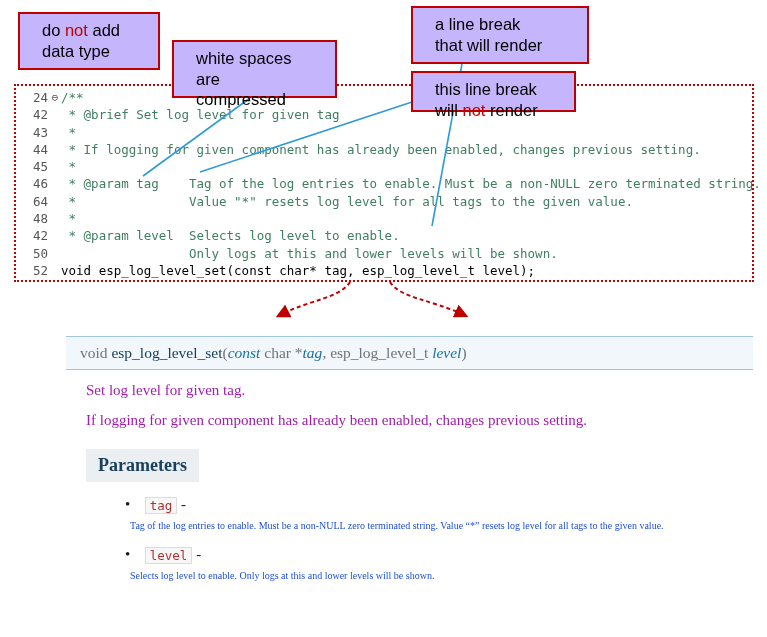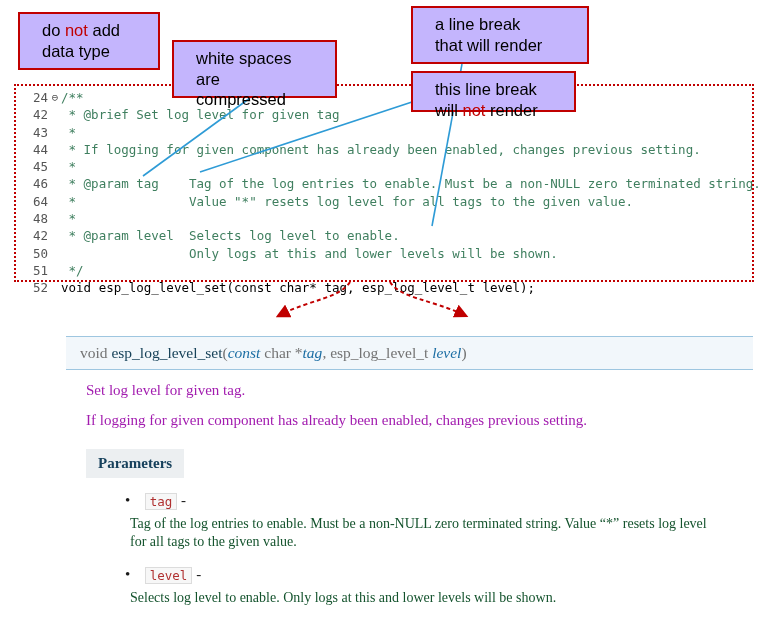--- a/index.html
+++ b/index.html
@@ -264,9 +264,6 @@
     <span class="gutter">50</span><span class="fold"></span><span class="code-text">                 Only logs at this and lower levels will be shown.</span>
   </div>
   <div class="code-line">
-    <span class="gutter">51</span><span class="fold"></span><span class="code-text"> */</span>
-  </div>
-  <div class="code-line">
     <span class="gutter">52</span><span class="fold"></span><span class="code-text src">void esp_log_level_set(const char* tag, esp_log_level_t level);</span>
   </div>
 </div>

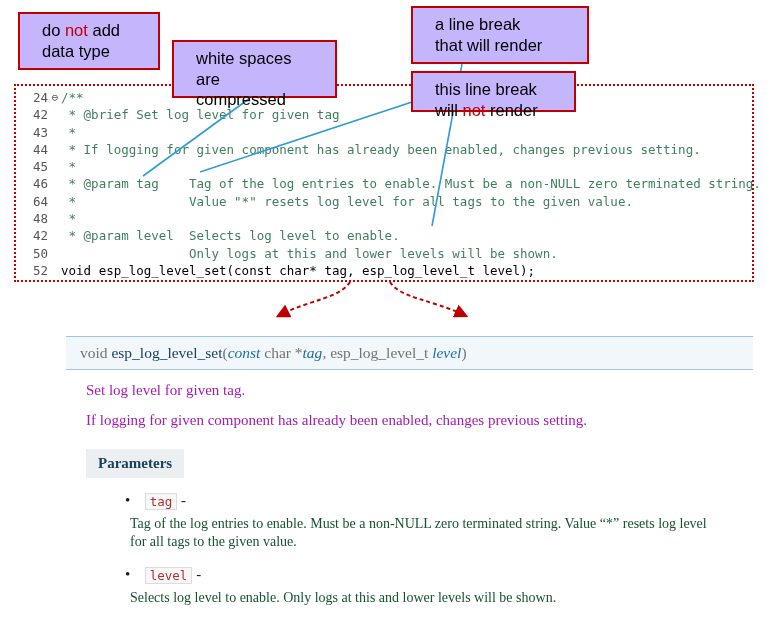--- a/index.html
+++ b/index.html
@@ -167,7 +167,7 @@
     display: inline-block;
     background: #eceff1;
     padding: 6px 12px;
-    font-size: 15px;
+    font-size: 18px;
     font-weight: bold;
     color: #17415c;
     font-family: "Liberation Serif", serif;

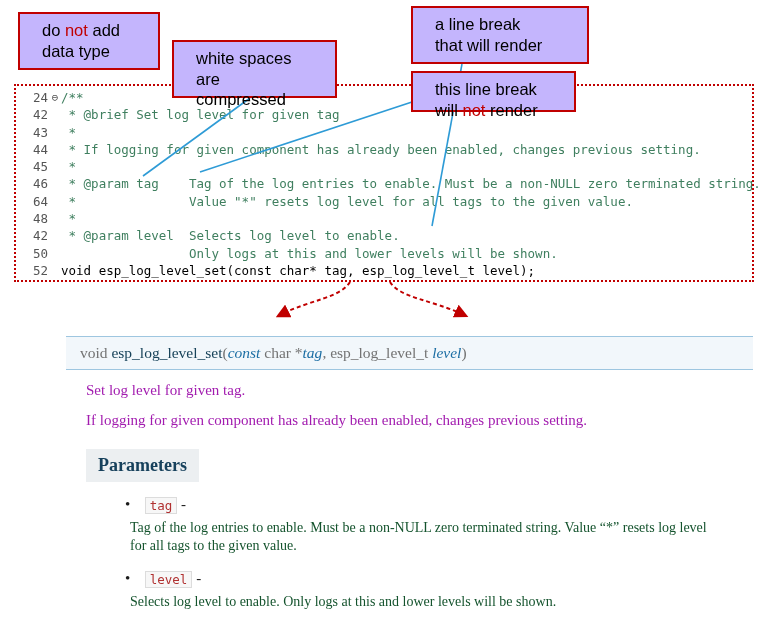--- a/index.html
+++ b/index.html
@@ -195,8 +195,8 @@
   .param-desc {
     margin: 5px 60px 0 78px;
     font-family: "Liberation Serif", serif;
-    font-size: 14px;
-    color: #14532d;
+    font-size: 10px;
+    color: #1d4ed8;
     line-height: 1.35;
   }
 </style>

